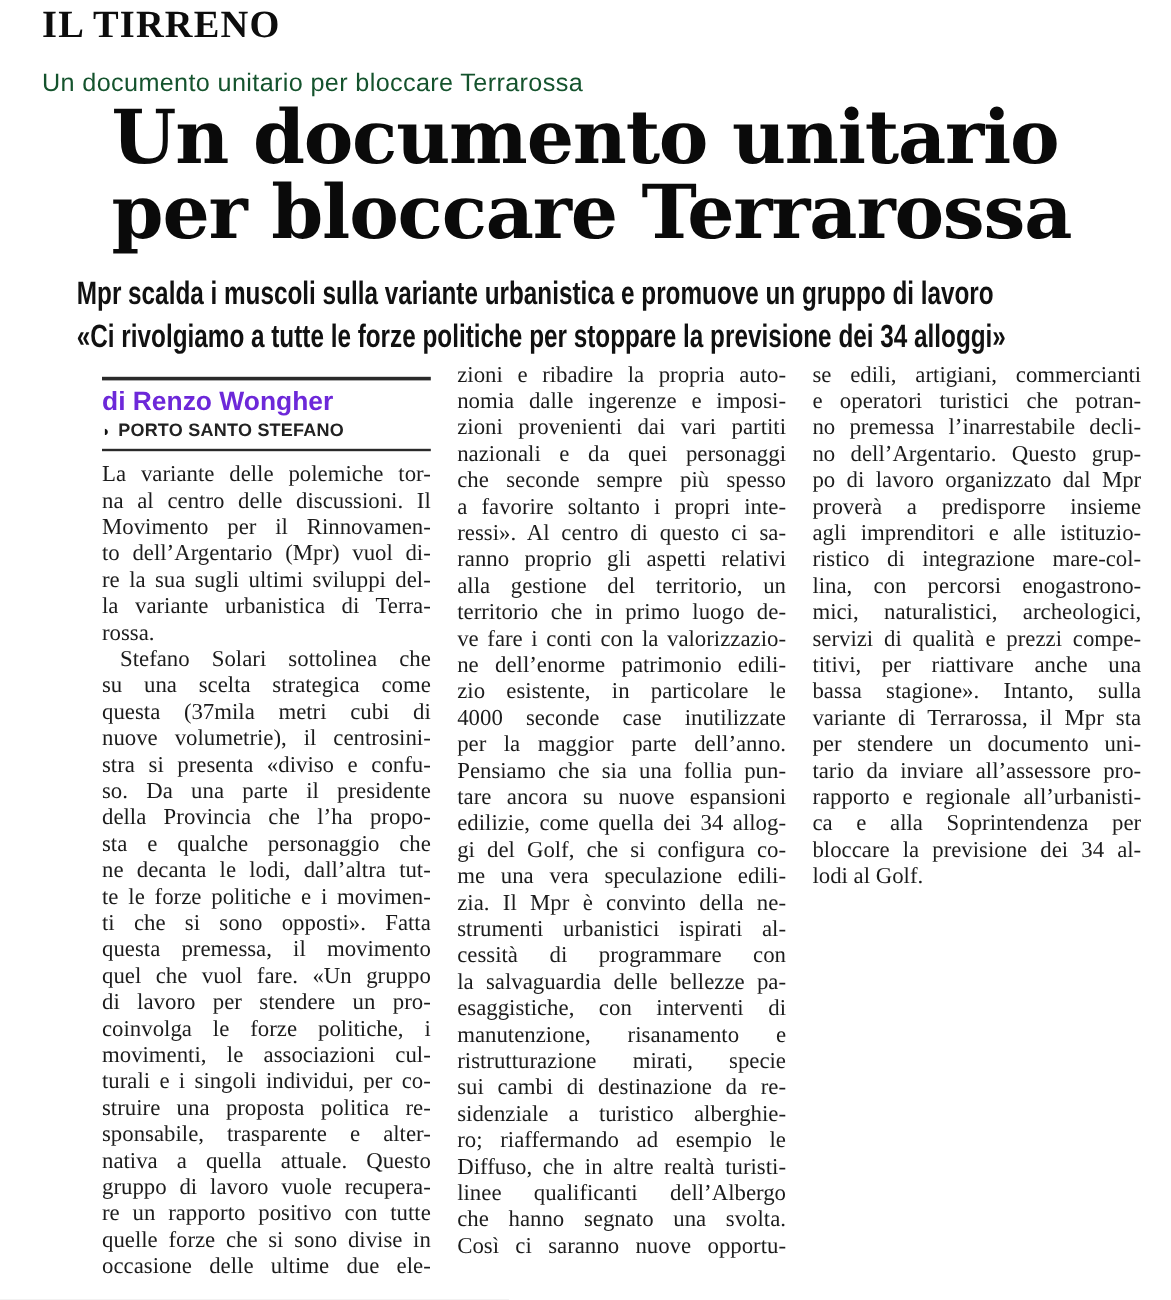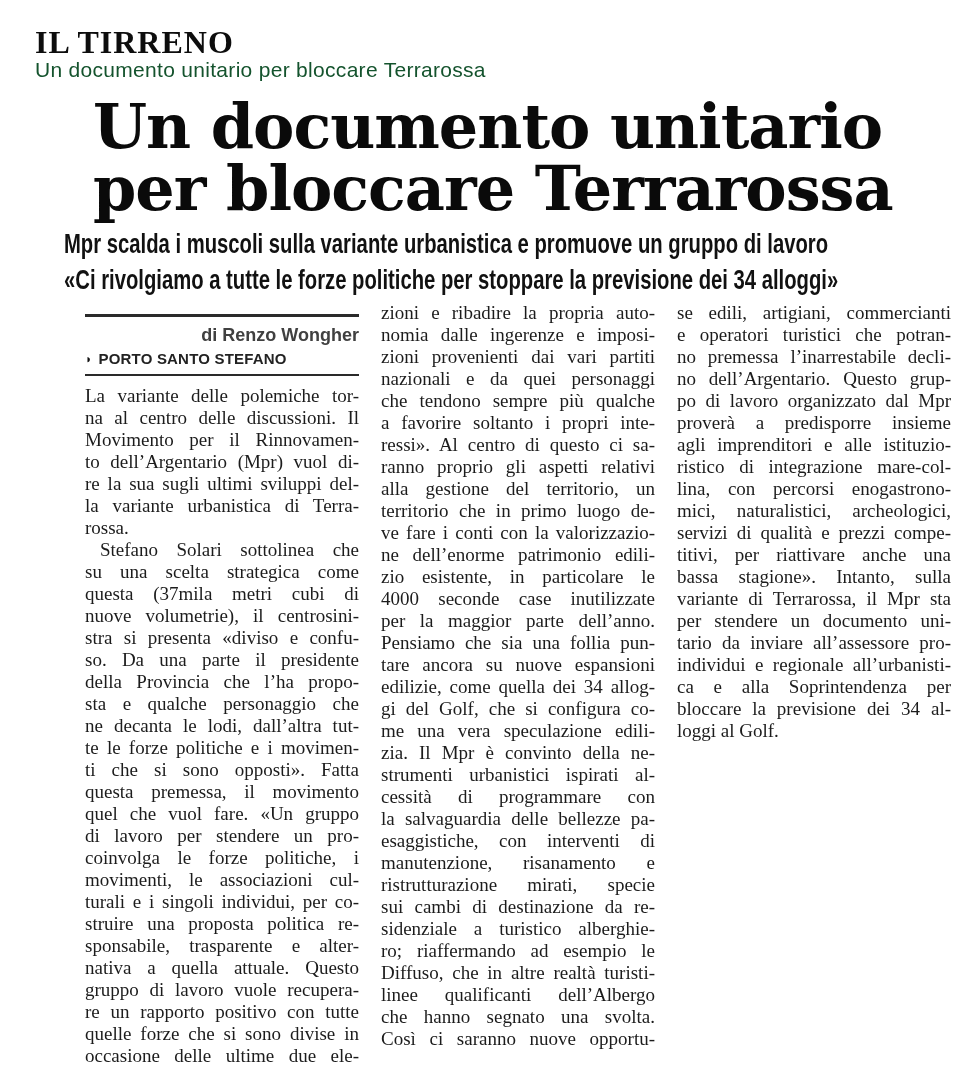--- a/index.html
+++ b/index.html
@@ -12,7 +12,7 @@
     color: #1c1c1c;
   }
   .masthead {
-    position: absolute; left: 35px; top: 24px;
+    position: absolute; left: 35px; top: 2px;
     font-family: "Liberation Serif", serif;
     font-weight: 700; font-size: 32px; letter-spacing: 1px;
     color: #0d0d0d; white-space: nowrap;

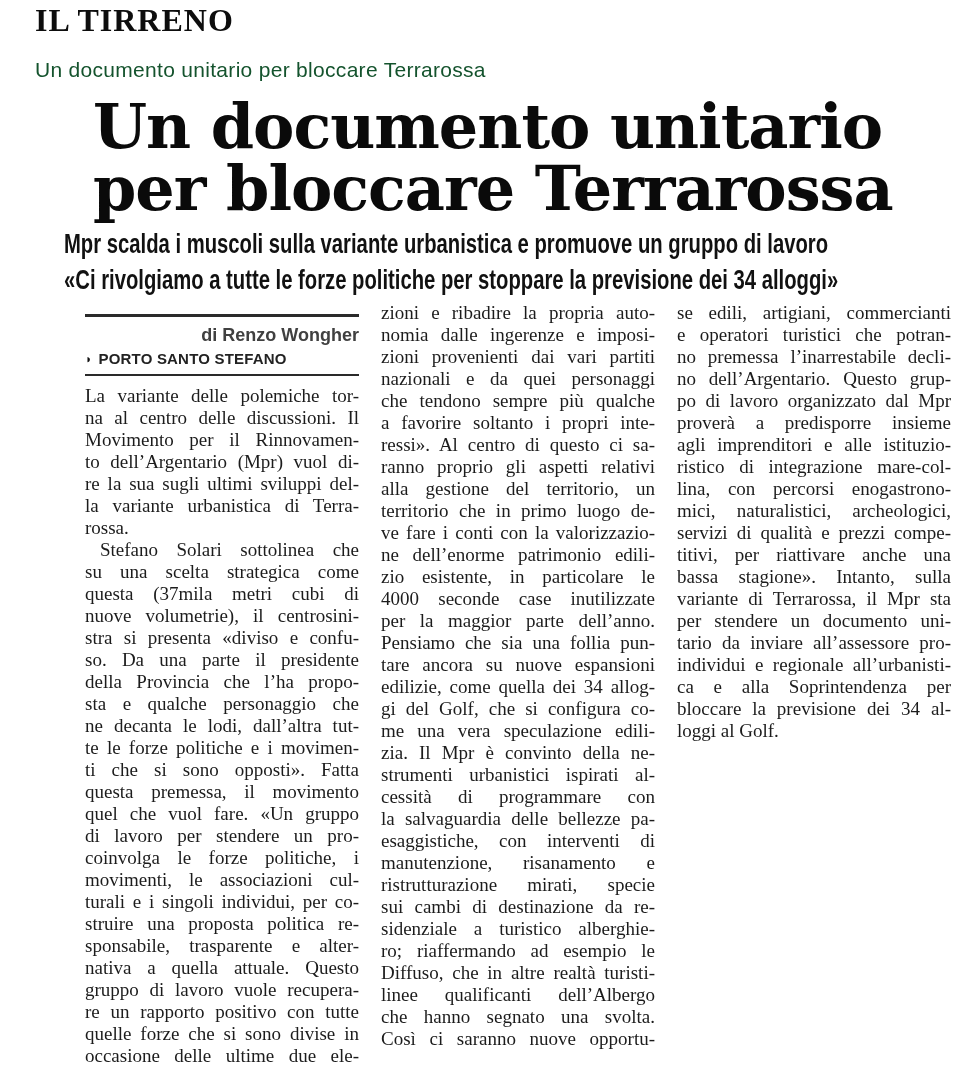--- a/index.html
+++ b/index.html
@@ -24,7 +24,7 @@
     white-space: nowrap; letter-spacing: 0.3px;
   }
   .headline {
-    position: absolute; left: 93px; top: 96px; margin: 0;
+    position: absolute; left: 93px; top: 84px; margin: 0;
     font-family: "DejaVu Serif", serif;
     font-weight: 700; font-size: 62px; line-height: 62px;
     letter-spacing: -1px; color: #0a0a0a;

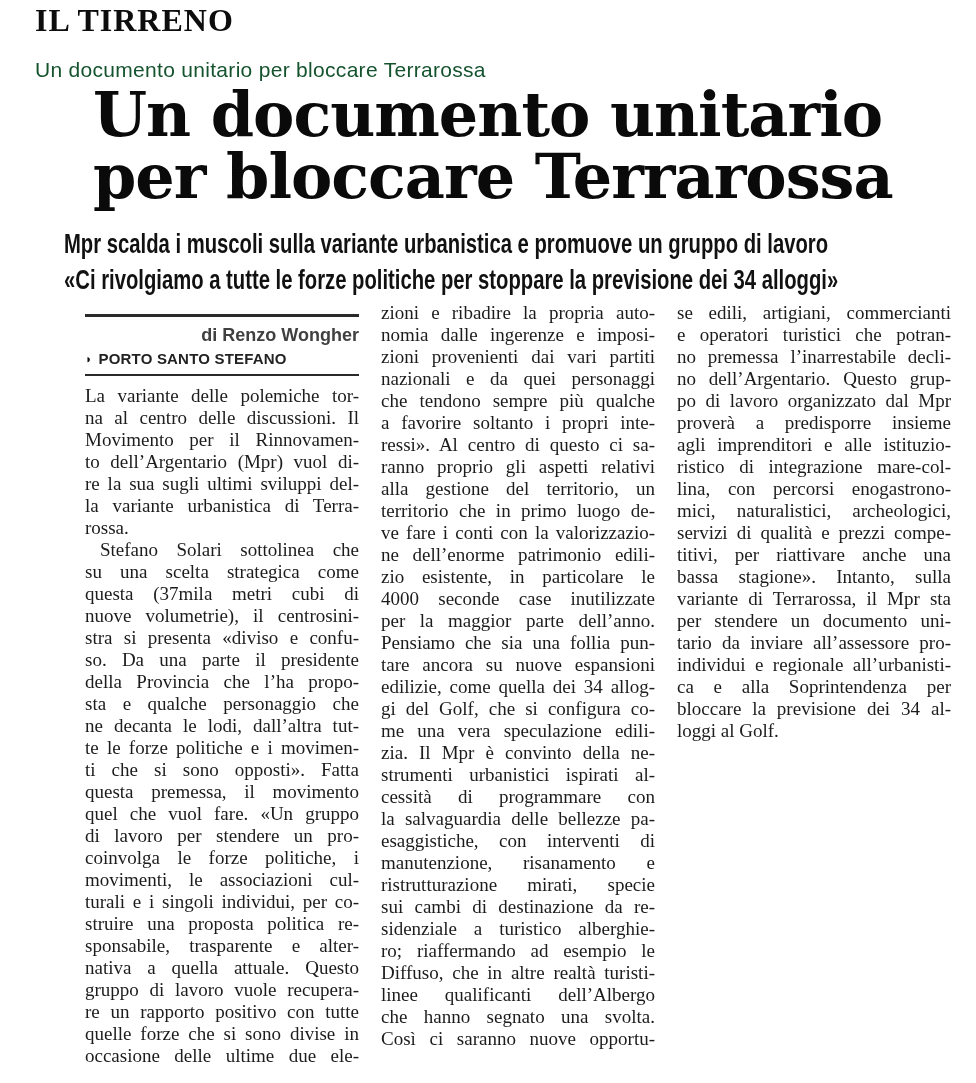--- a/index.html
+++ b/index.html
@@ -49,7 +49,7 @@
   .rule-bottom { height: 2px; background: #2a2a2a; margin-top: 6px; }
   .author {
     font-family: "Liberation Sans", sans-serif;
-    font-weight: 700; font-size: 18px; line-height: 26px; color: #404040; text-align: right;
+    font-weight: 700; font-size: 22px; line-height: 26px; color: #6d28d9;
   }
   .dateline {
     font-family: "Liberation Sans", sans-serif;

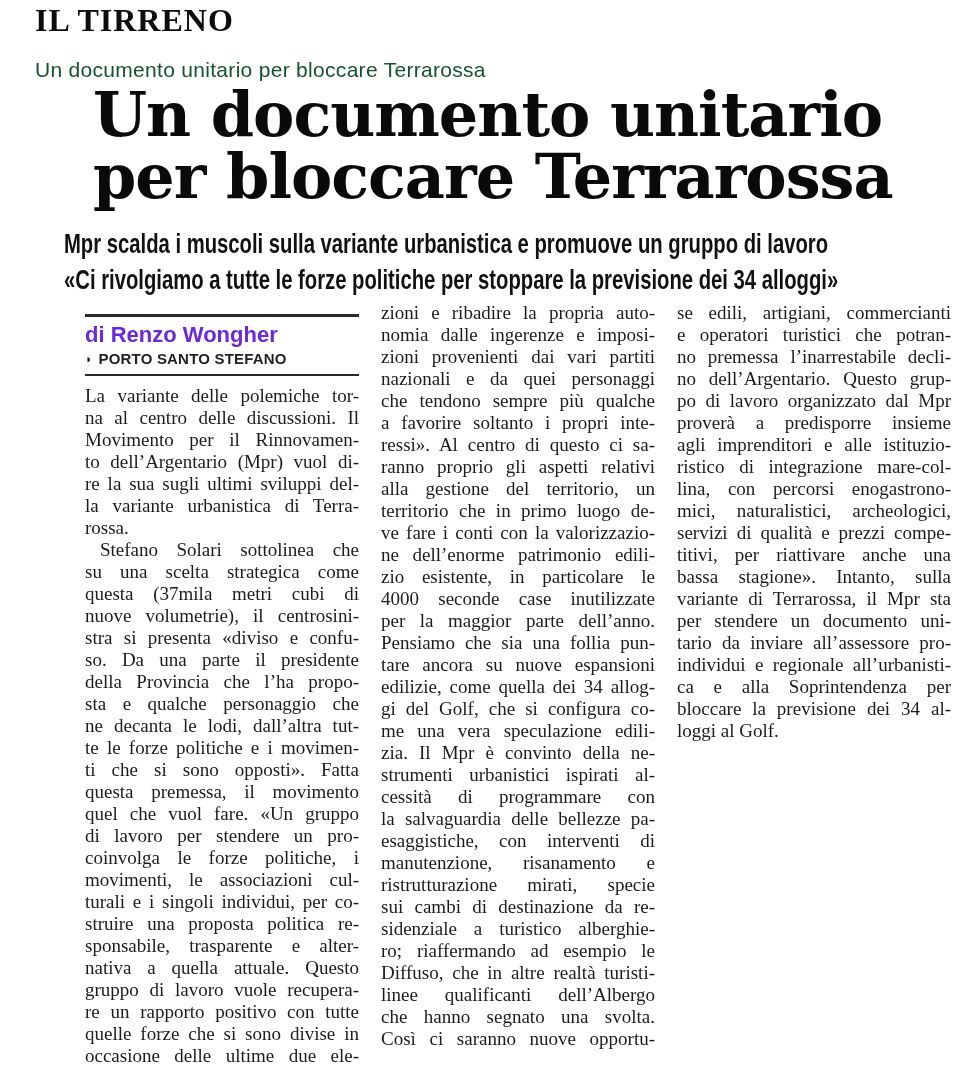--- a/index.html
+++ b/index.html
@@ -141,7 +141,7 @@
           <div class="bline">nomia dalle ingerenze e imposi-</div>
           <div class="bline">zioni provenienti dai vari partiti</div>
           <div class="bline">nazionali e da quei personaggi</div>
-          <div class="bline">che tendono sempre più qualche</div>
+          <div class="bline">che seconde sempre più spesso</div>
           <div class="bline">a favorire soltanto i propri inte-</div>
           <div class="bline">ressi». Al centro di questo ci sa-</div>
           <div class="bline">ranno proprio gli aspetti relativi</div>

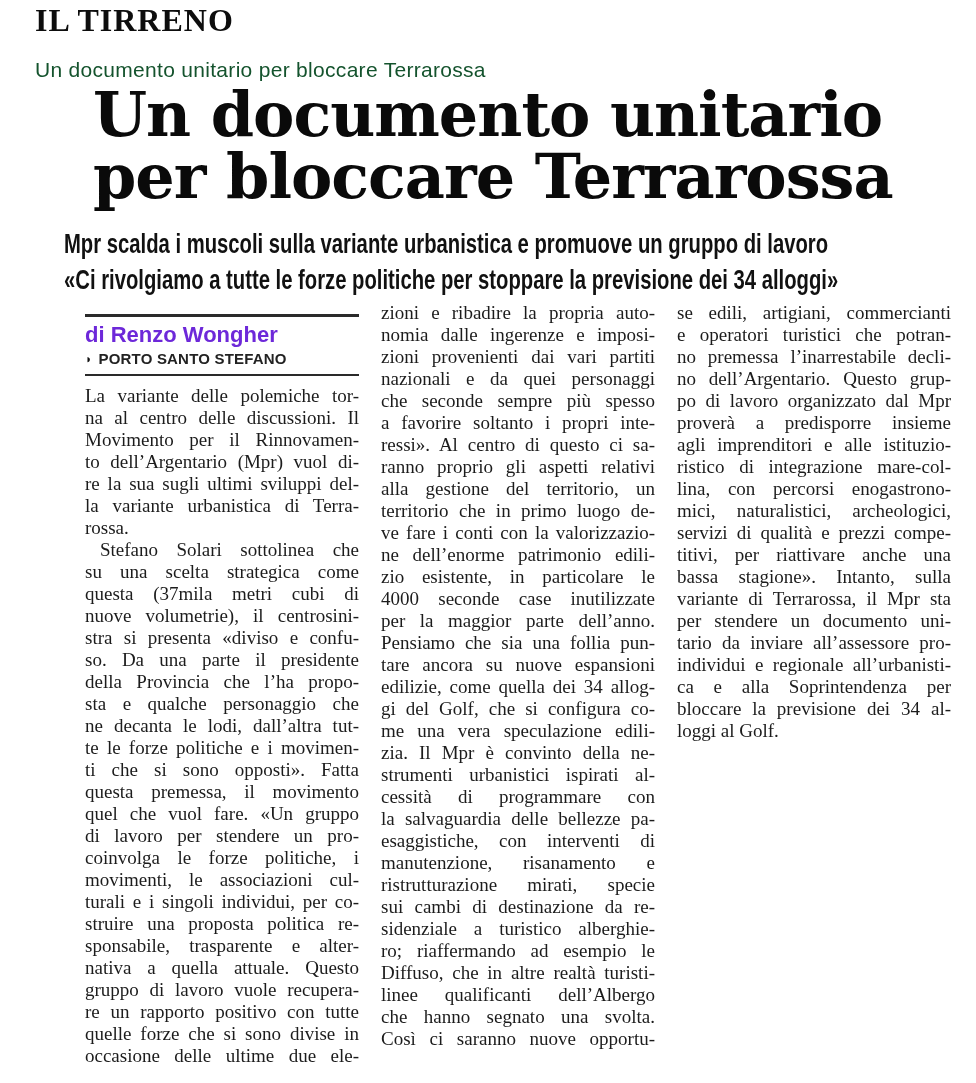--- a/index.html
+++ b/index.html
@@ -192,7 +192,7 @@
           <div class="bline">variante di Terrarossa, il Mpr sta</div>
           <div class="bline">per stendere un documento uni-</div>
           <div class="bline">tario da inviare all’assessore pro-</div>
-          <div class="bline">individui e regionale all’urbanisti-</div>
+          <div class="bline">rapporto e regionale all’urbanisti-</div>
           <div class="bline">ca e alla Soprintendenza per</div>
           <div class="bline">bloccare la previsione dei 34 al-</div>
           <div class="bline rag">loggi al Golf.</div>

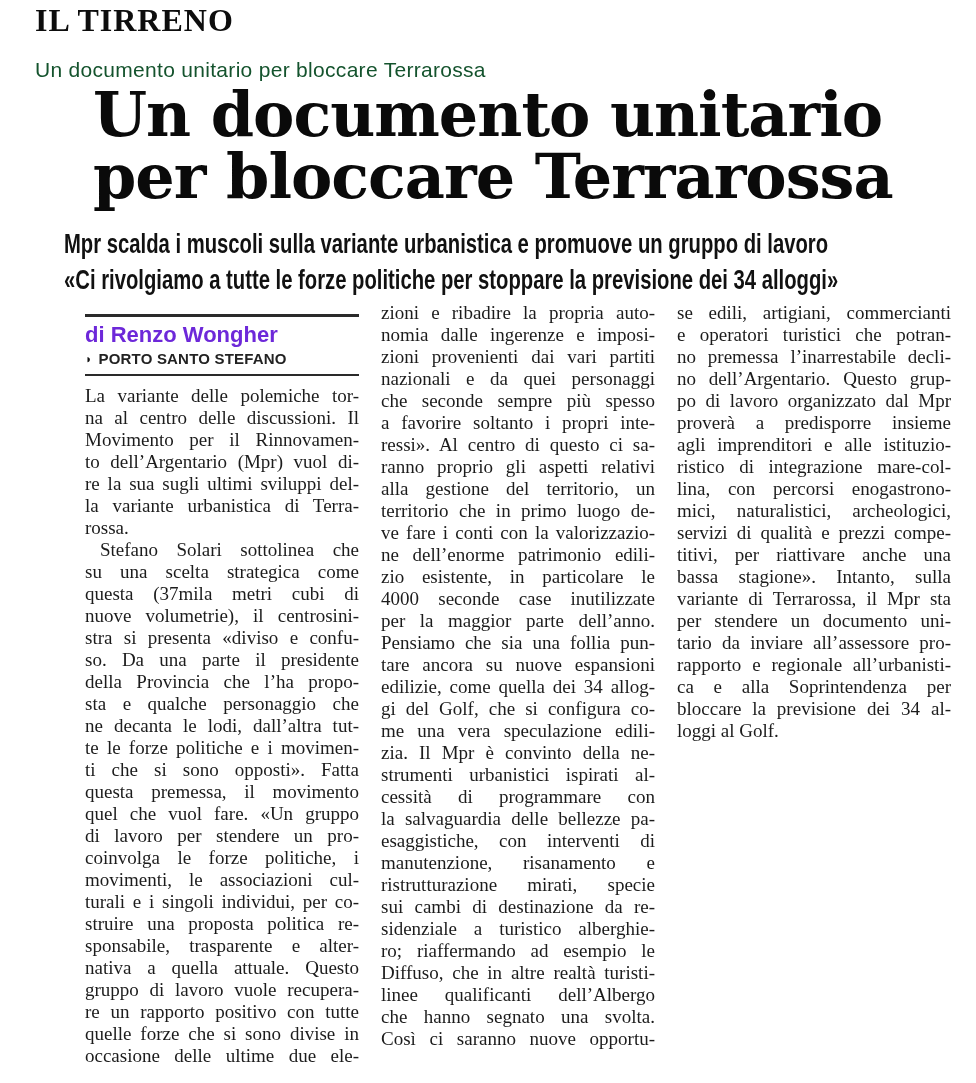--- a/index.html
+++ b/index.html
@@ -195,7 +195,7 @@
           <div class="bline">rapporto e regionale all’urbanisti-</div>
           <div class="bline">ca e alla Soprintendenza per</div>
           <div class="bline">bloccare la previsione dei 34 al-</div>
-          <div class="bline rag">loggi al Golf.</div>
+          <div class="bline rag">lodi al Golf.</div>
         </div>
     </div>
 

